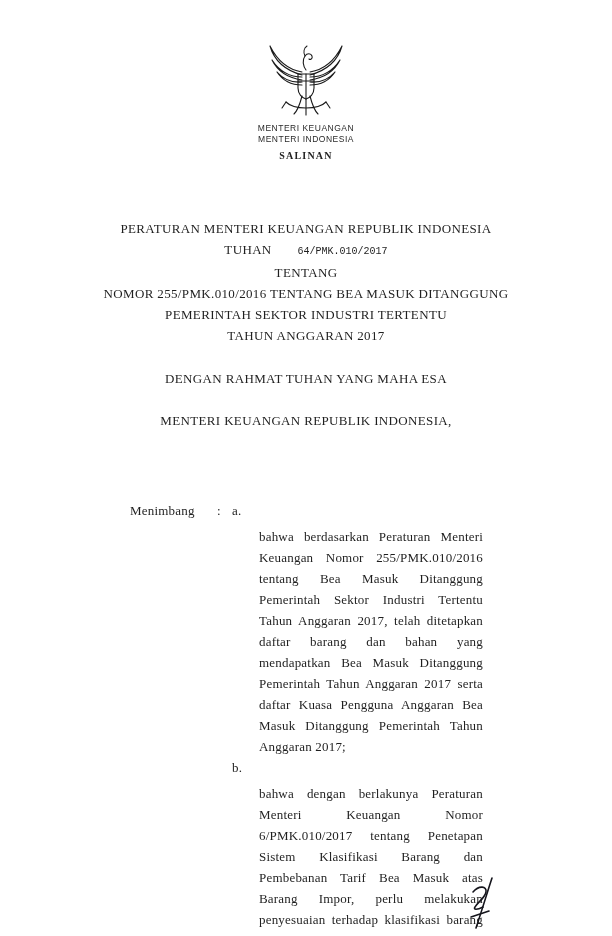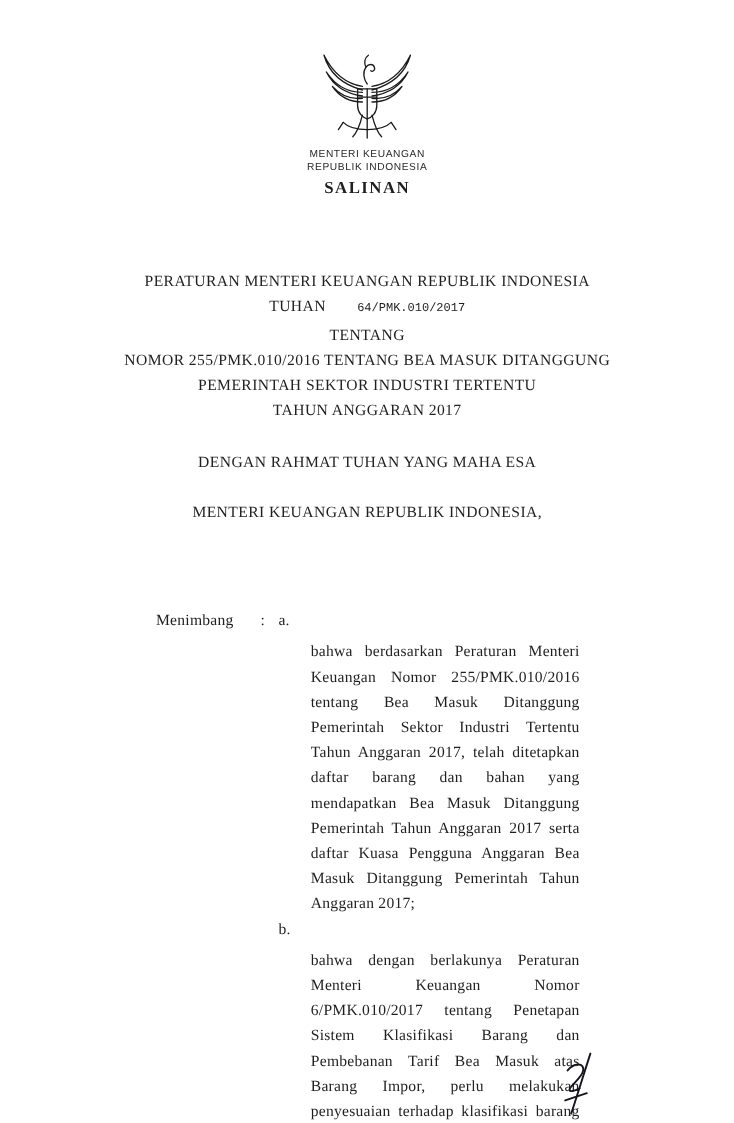--- a/index.html
+++ b/index.html
@@ -112,7 +112,7 @@
       </svg>
     </div>
     <div class="ministry first">MENTERI KEUANGAN</div>
-    <div class="ministry">REPUBLIK INDONESIA</div>
+    <div class="ministry">MENTERI INDONESIA</div>
     <div class="salinan">SALINAN</div>
   </header>
 

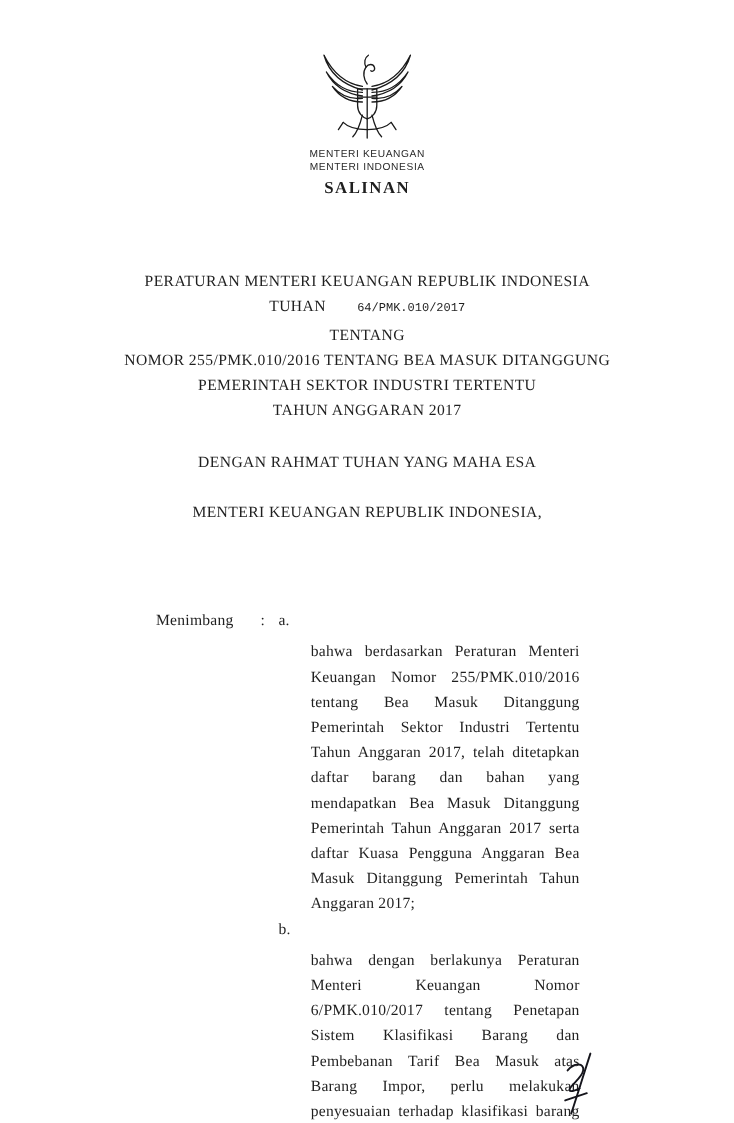--- a/index.html
+++ b/index.html
@@ -30,7 +30,7 @@
   }
   .ministry.first { margin-top: 5px; }
   .salinan {
-    font-size: 14px;
+    font-size: 10px;
     font-weight: bold;
     letter-spacing: 1.2px;
     margin-top: 6px;

